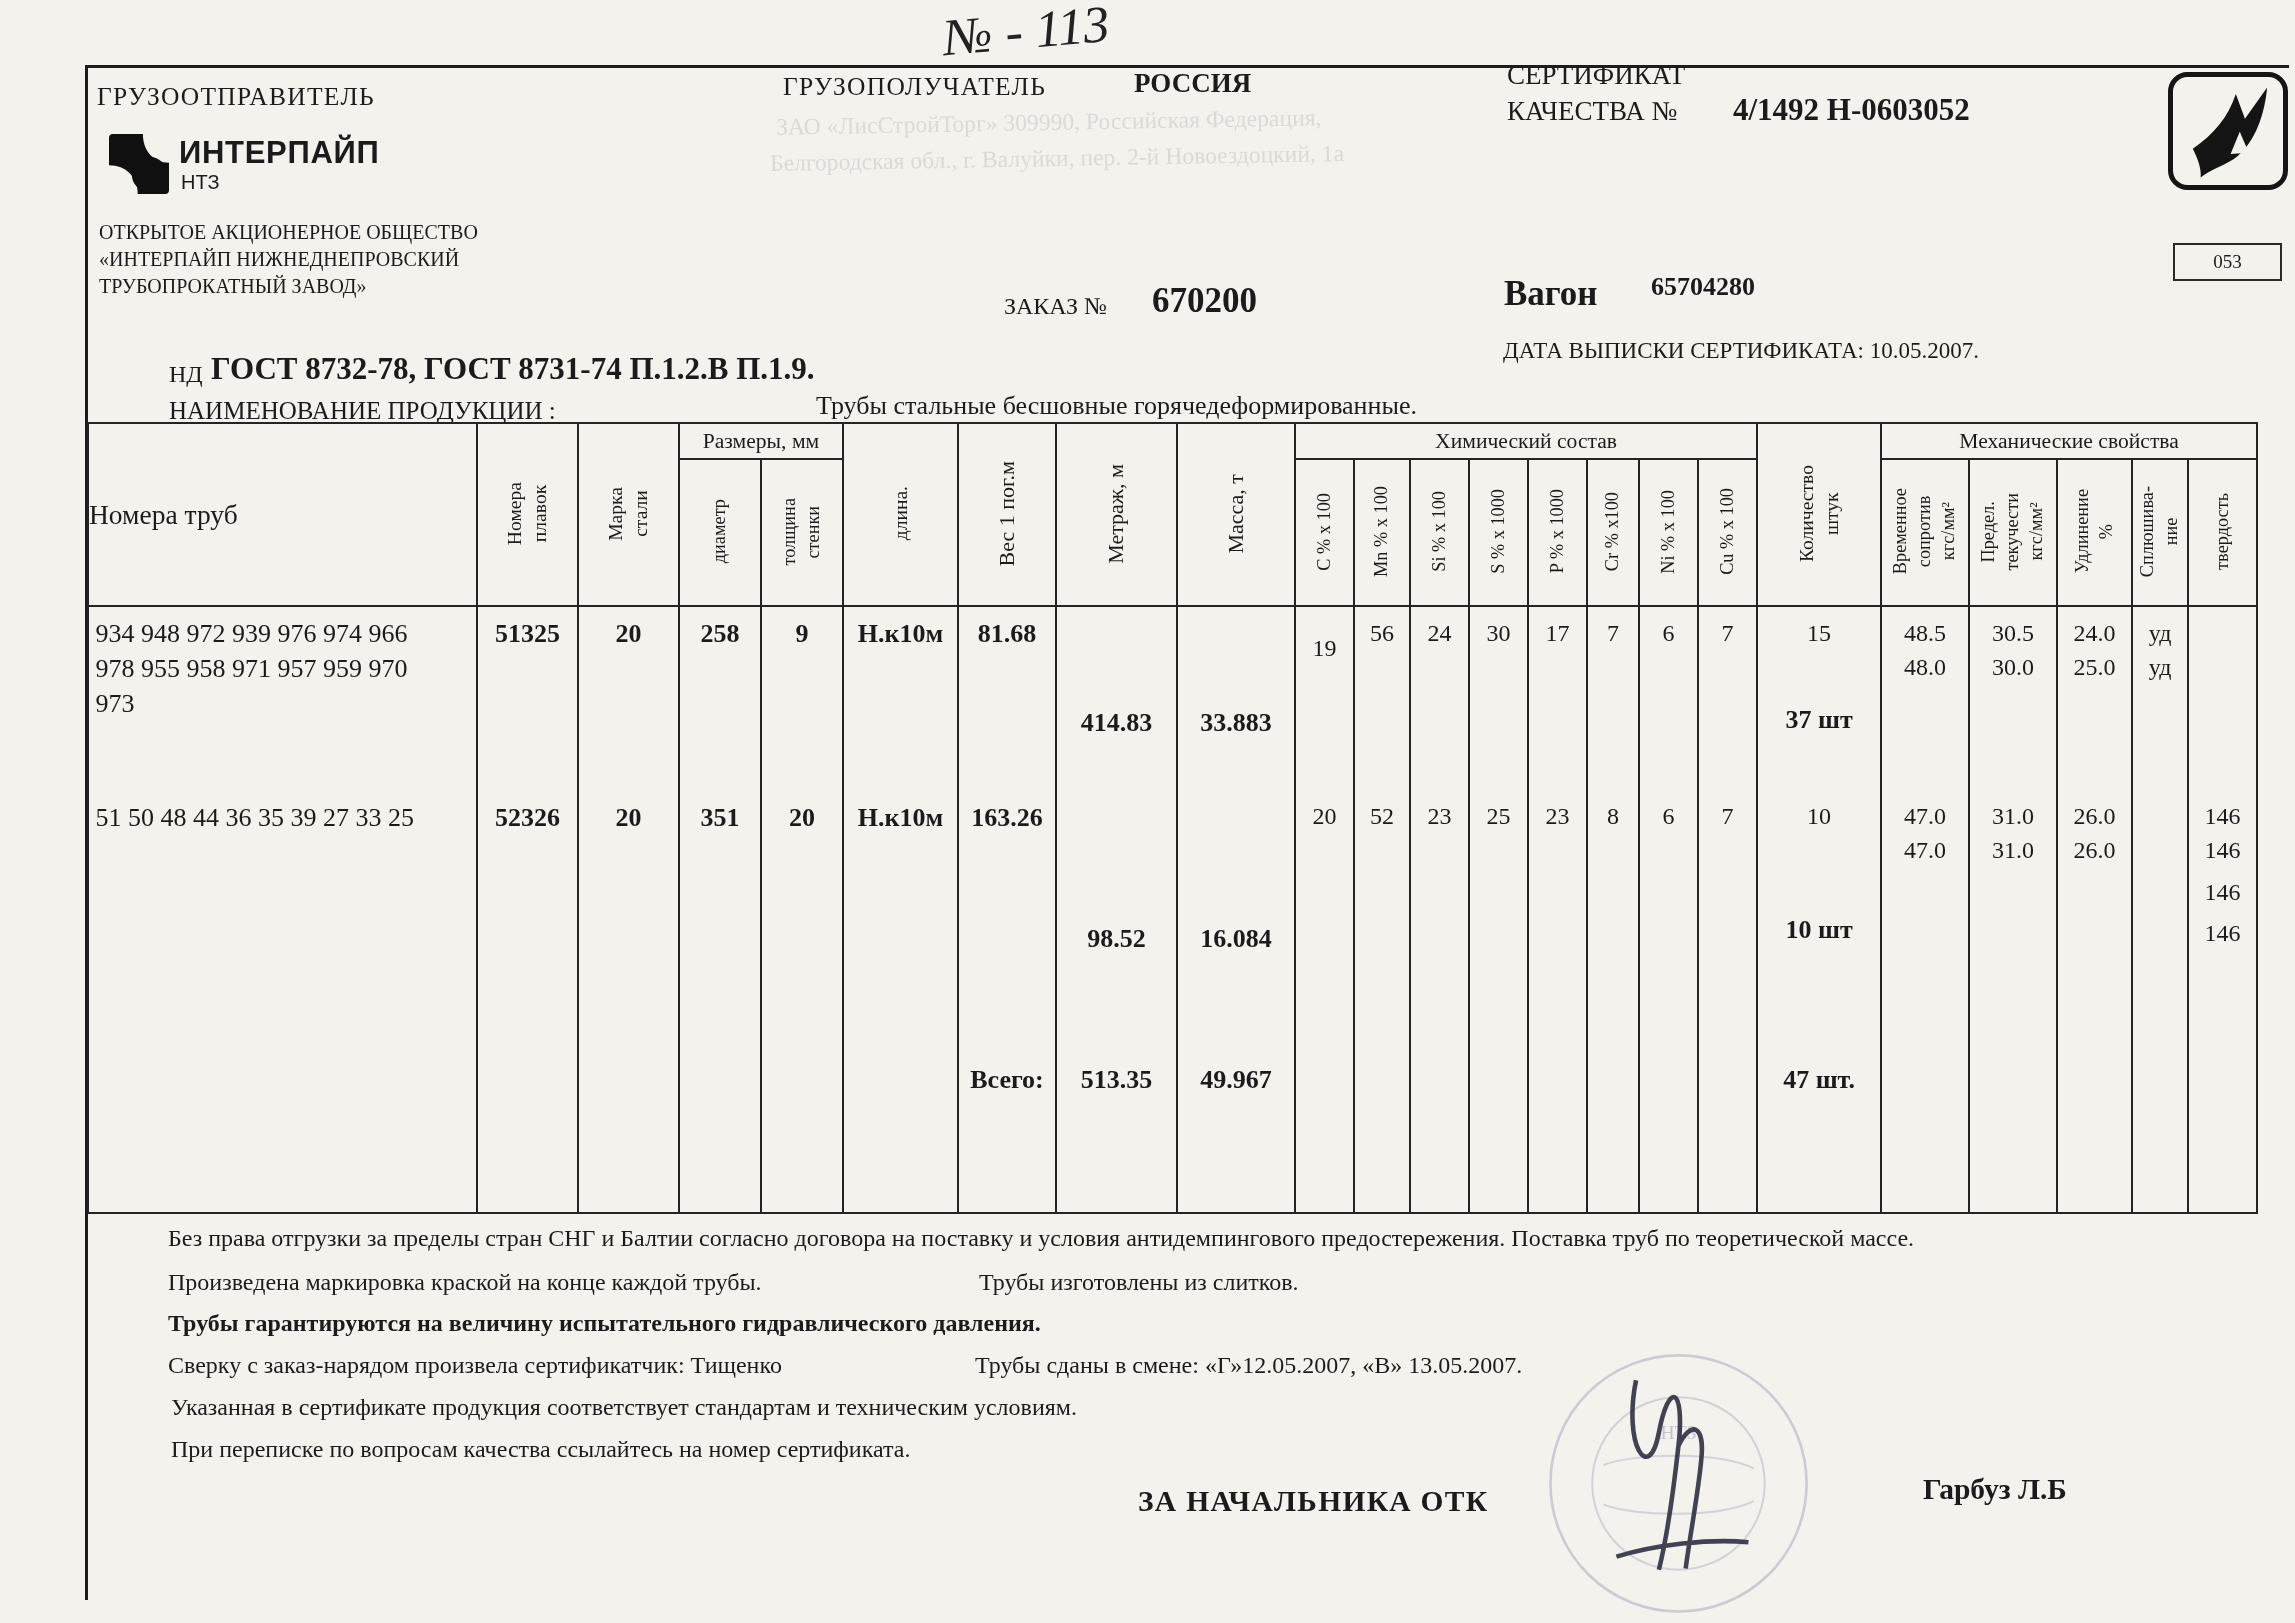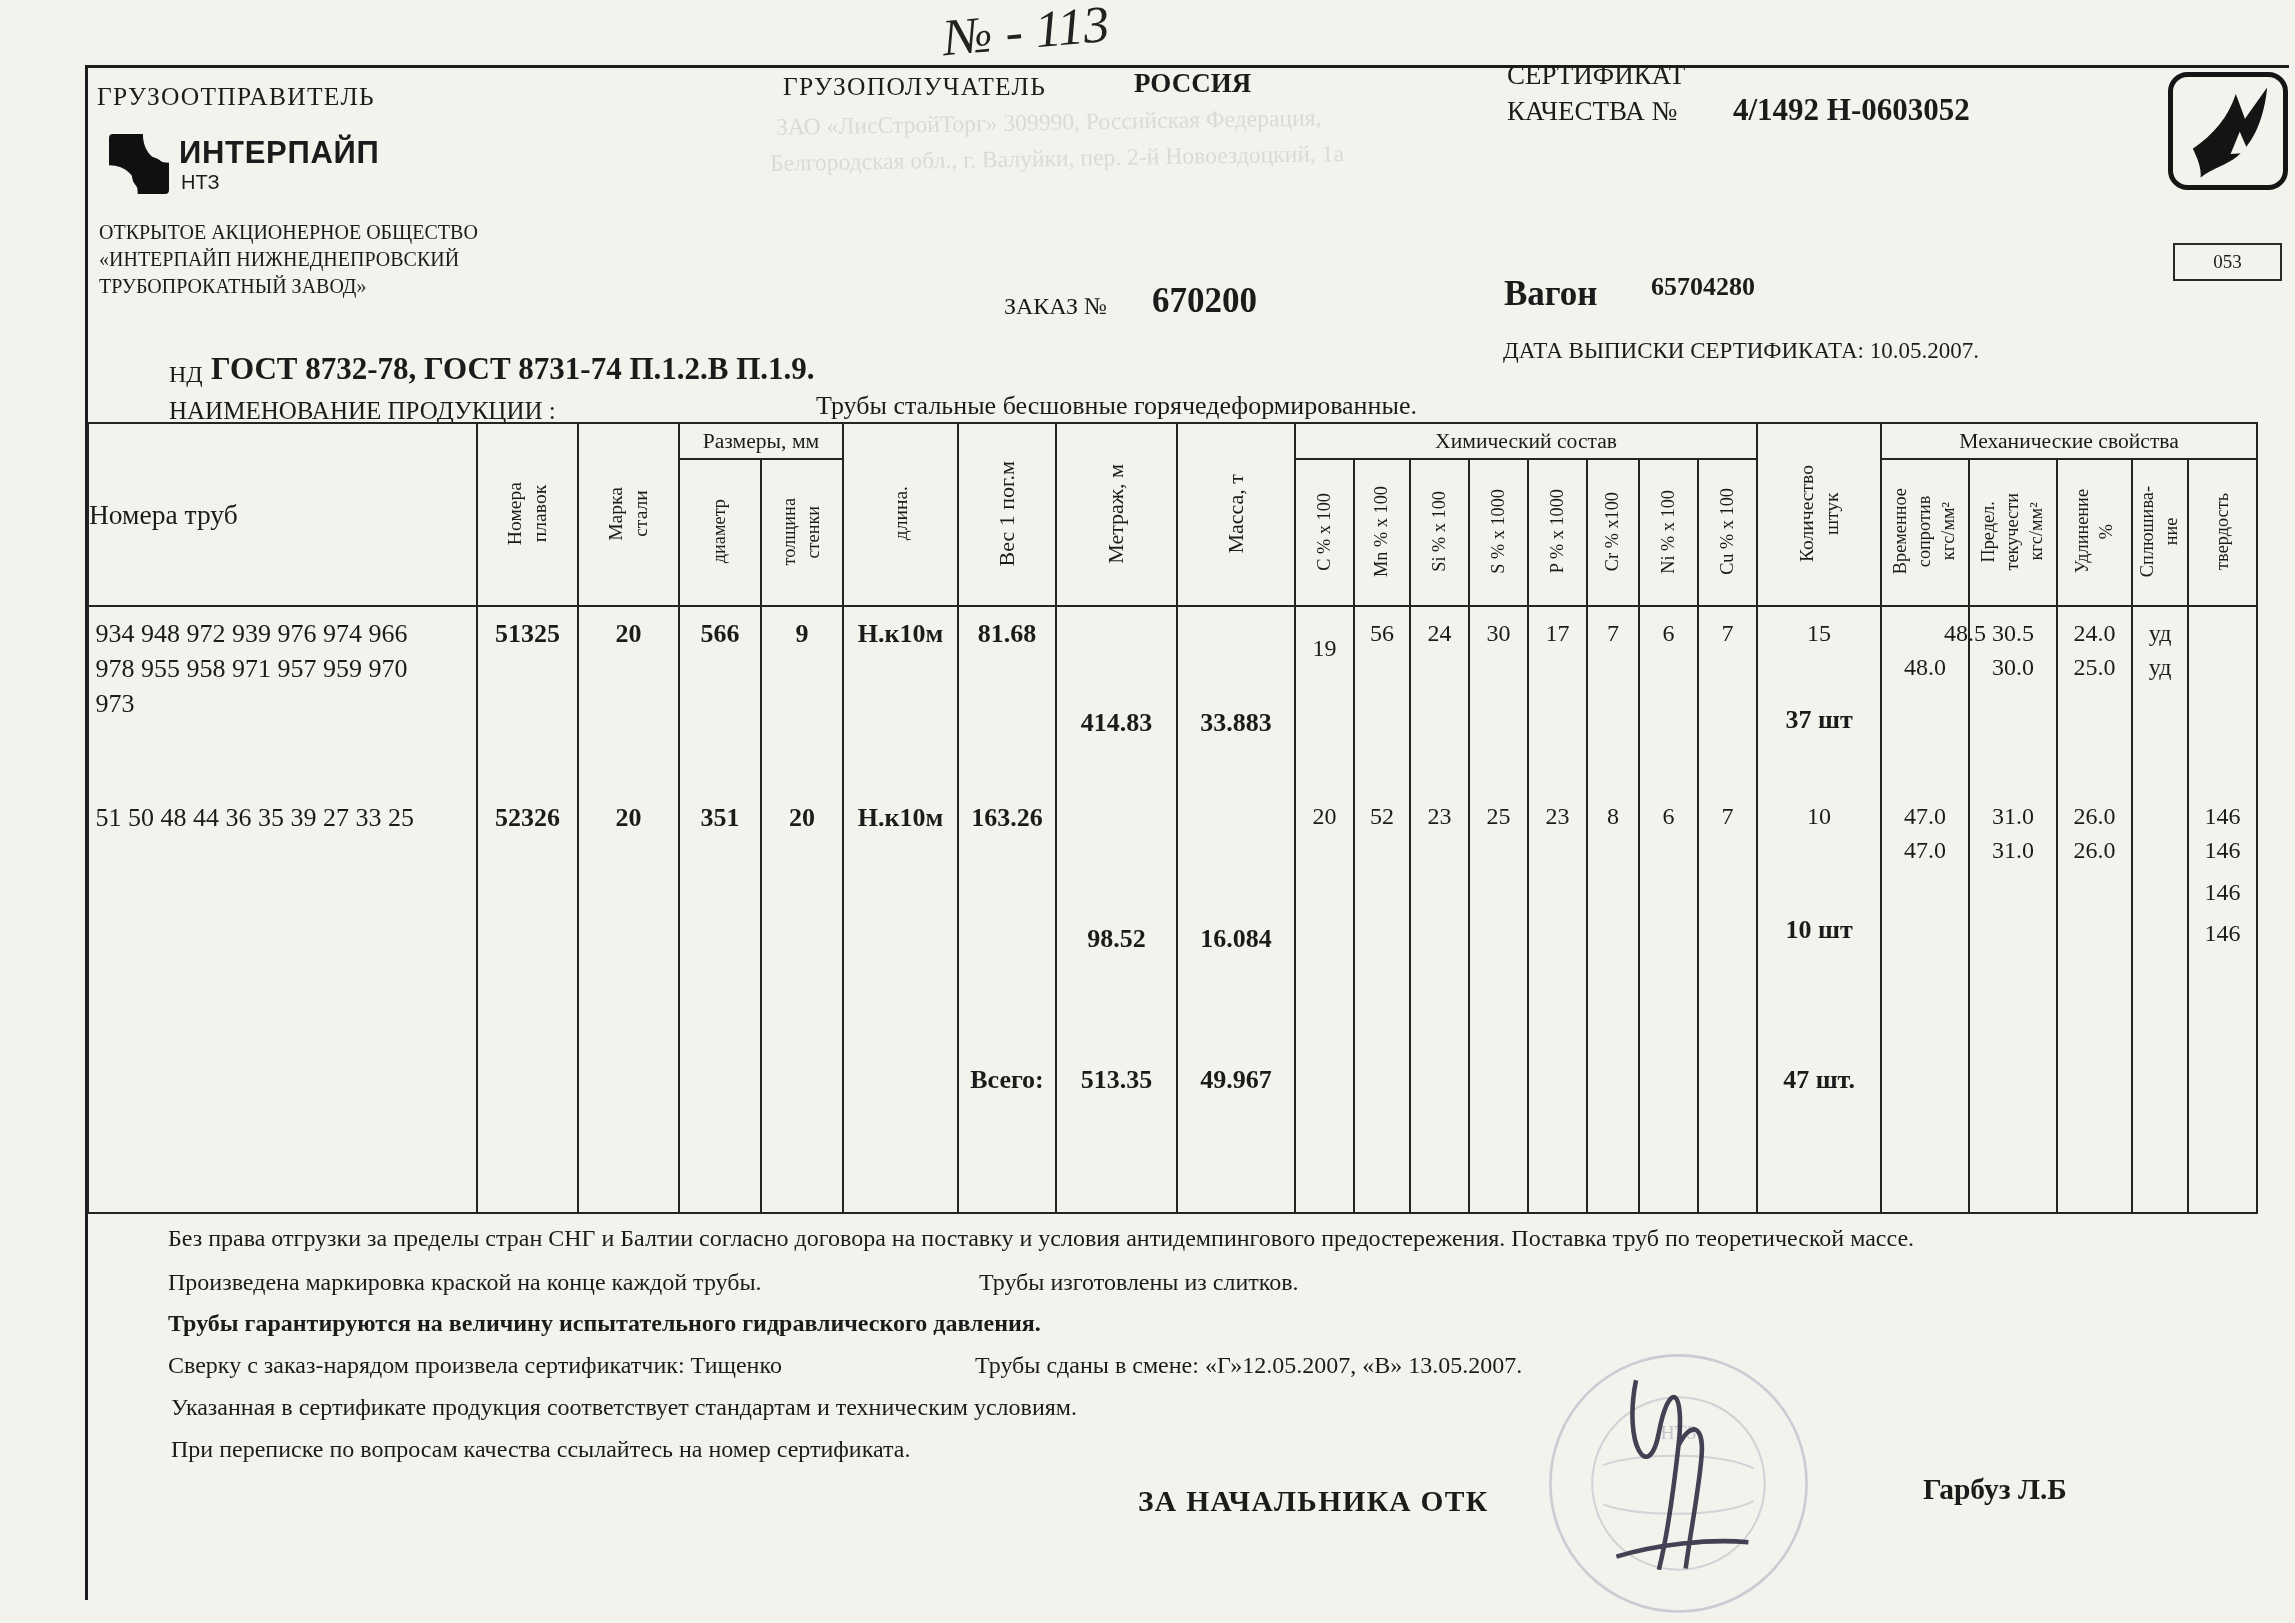--- a/index.html
+++ b/index.html
@@ -169,7 +169,7 @@
         <span class="cv num-bold" style="top:196px;">20</span>
       </td>
       <td class="bodycell">
-        <span class="cv num-bold" style="top:11.8px;">566</span>
+        <span class="cv num-bold" style="top:11.8px;">258</span>
         <span class="cv num-bold" style="top:196px;">351</span>
       </td>
       <td class="bodycell">

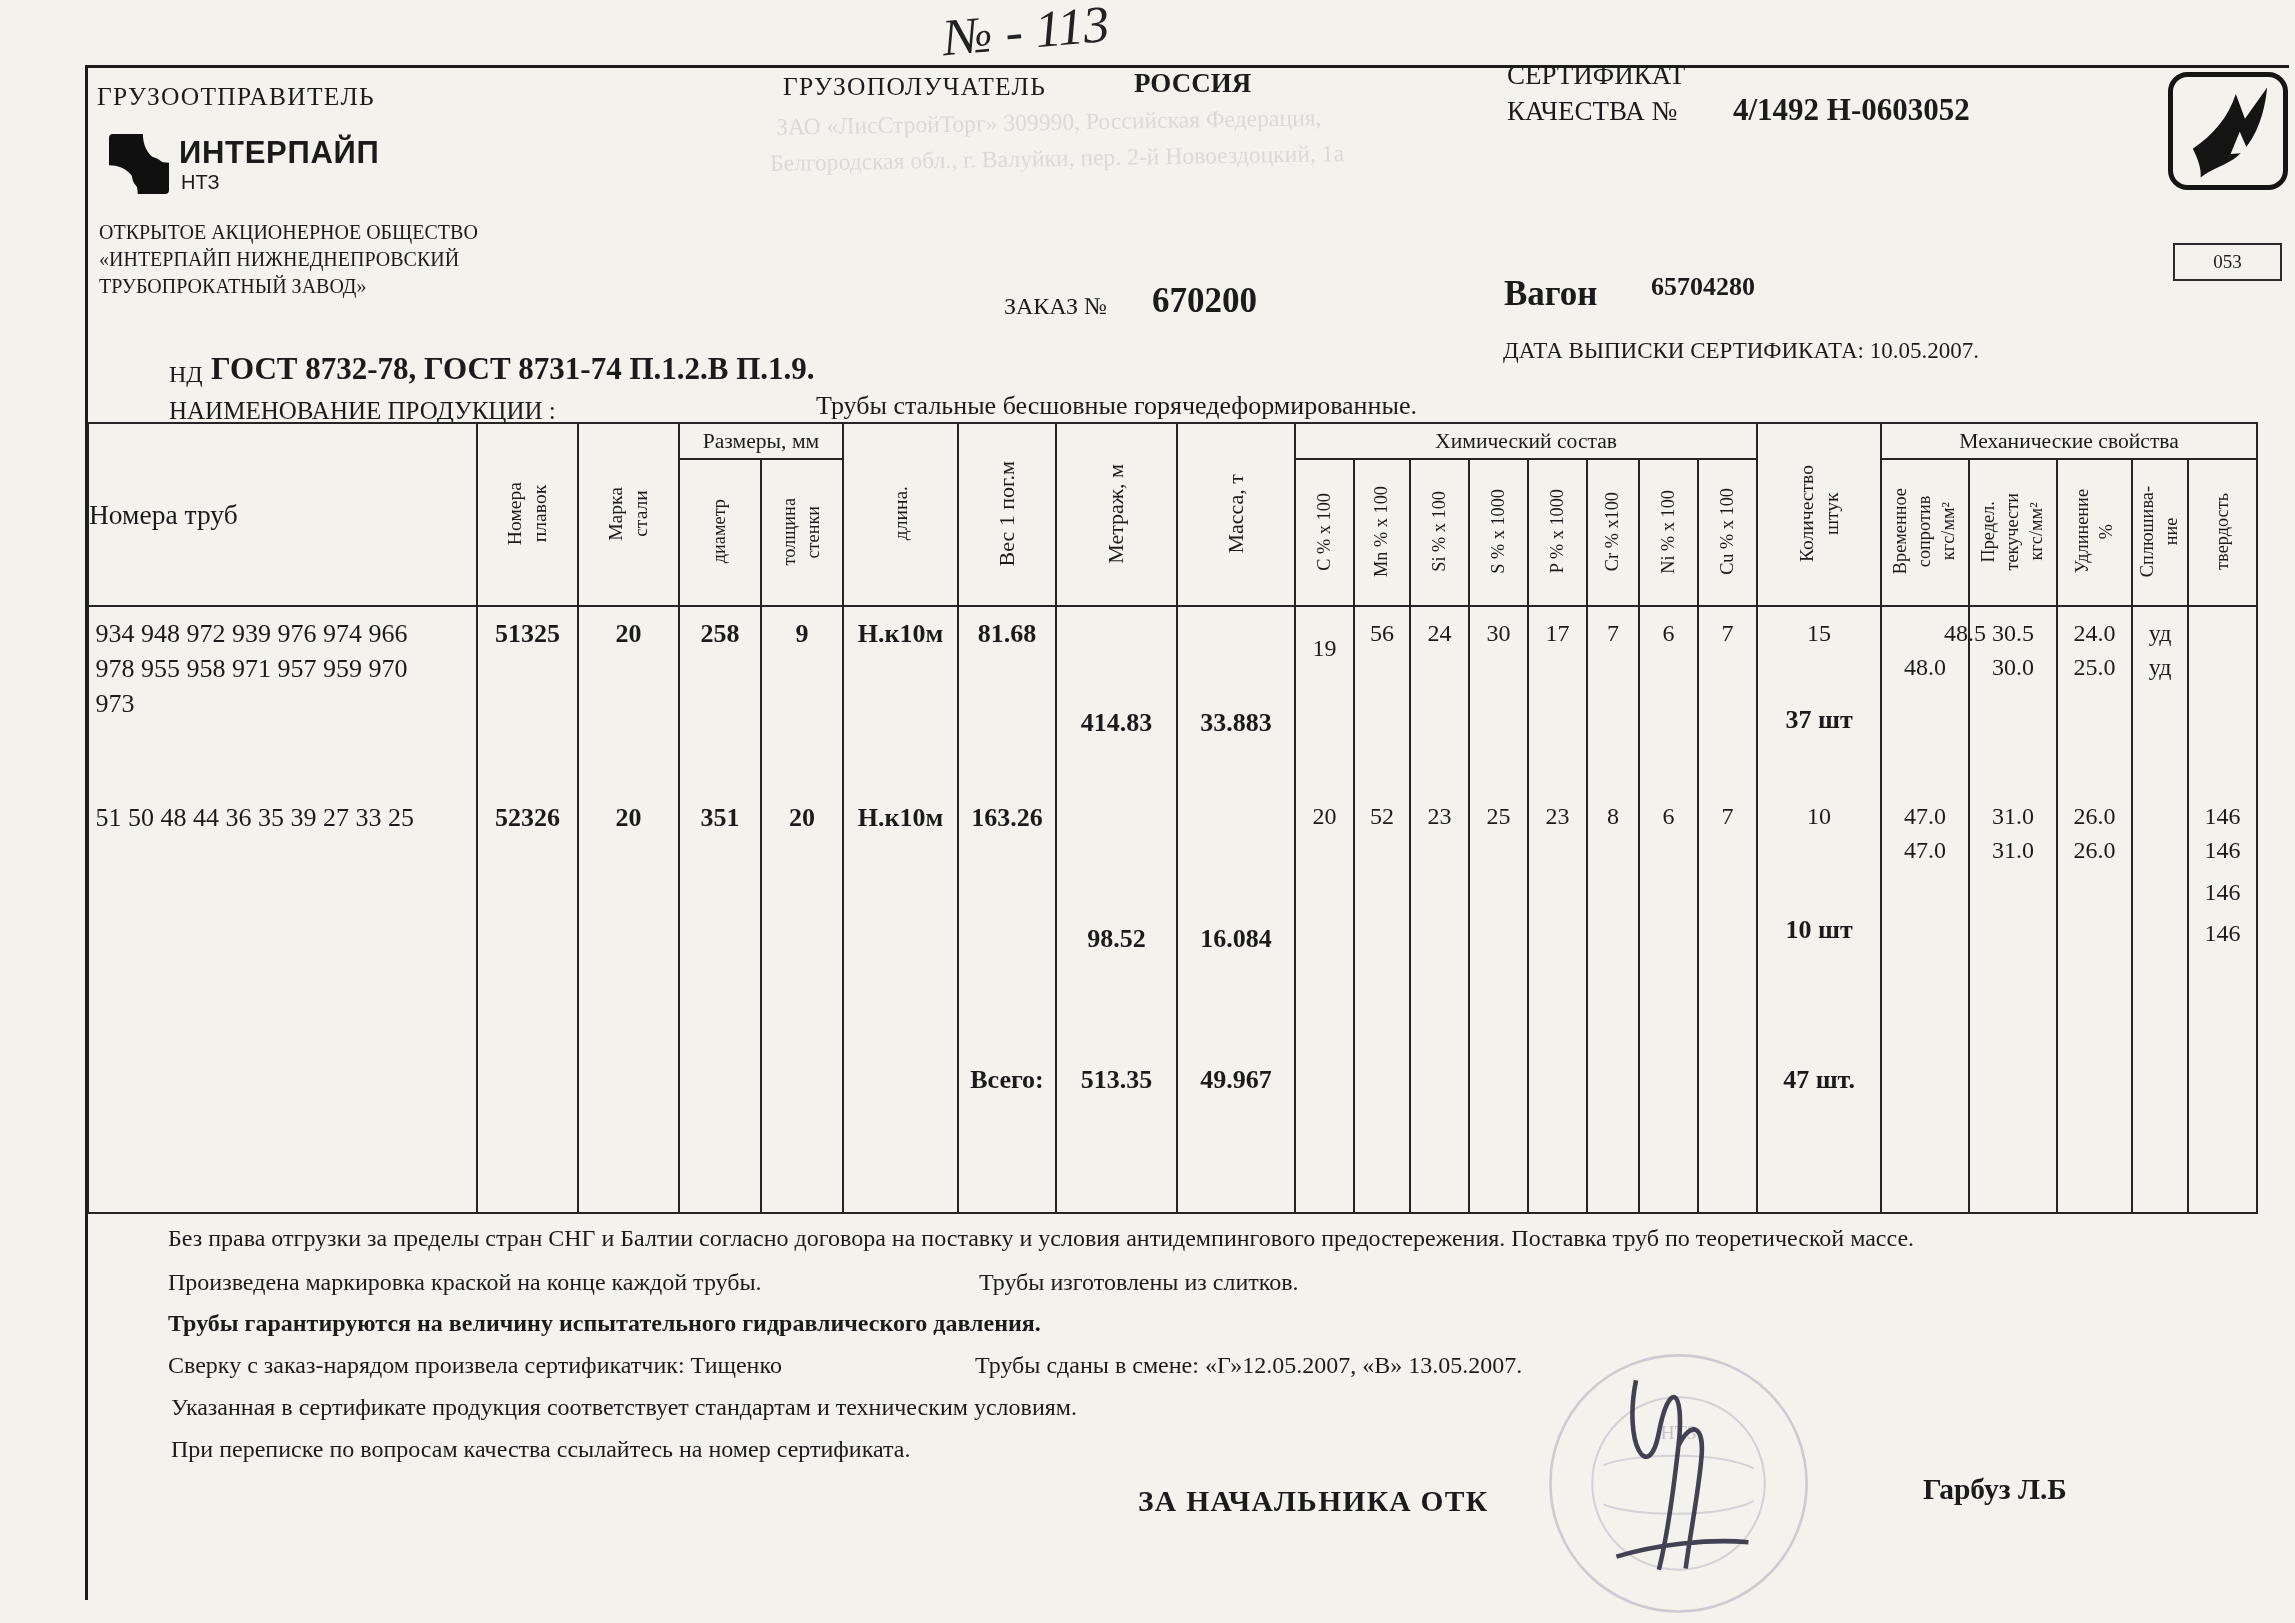--- a/index.html
+++ b/index.html
@@ -235,7 +235,7 @@
         <span class="cv num-bold" style="top:458px;">47 шт.</span>
       </td>
       <td class="bodycell">
-        <span class="cv" style="top:13px;padding-left:40px;">48.5</span>
+        <span class="cv" style="top:13px;">48.5</span>
         <span class="cv" style="top:47px;">48.0</span>
         <span class="cv" style="top:196px;">47.0</span>
         <span class="cv" style="top:230px;">47.0</span>

